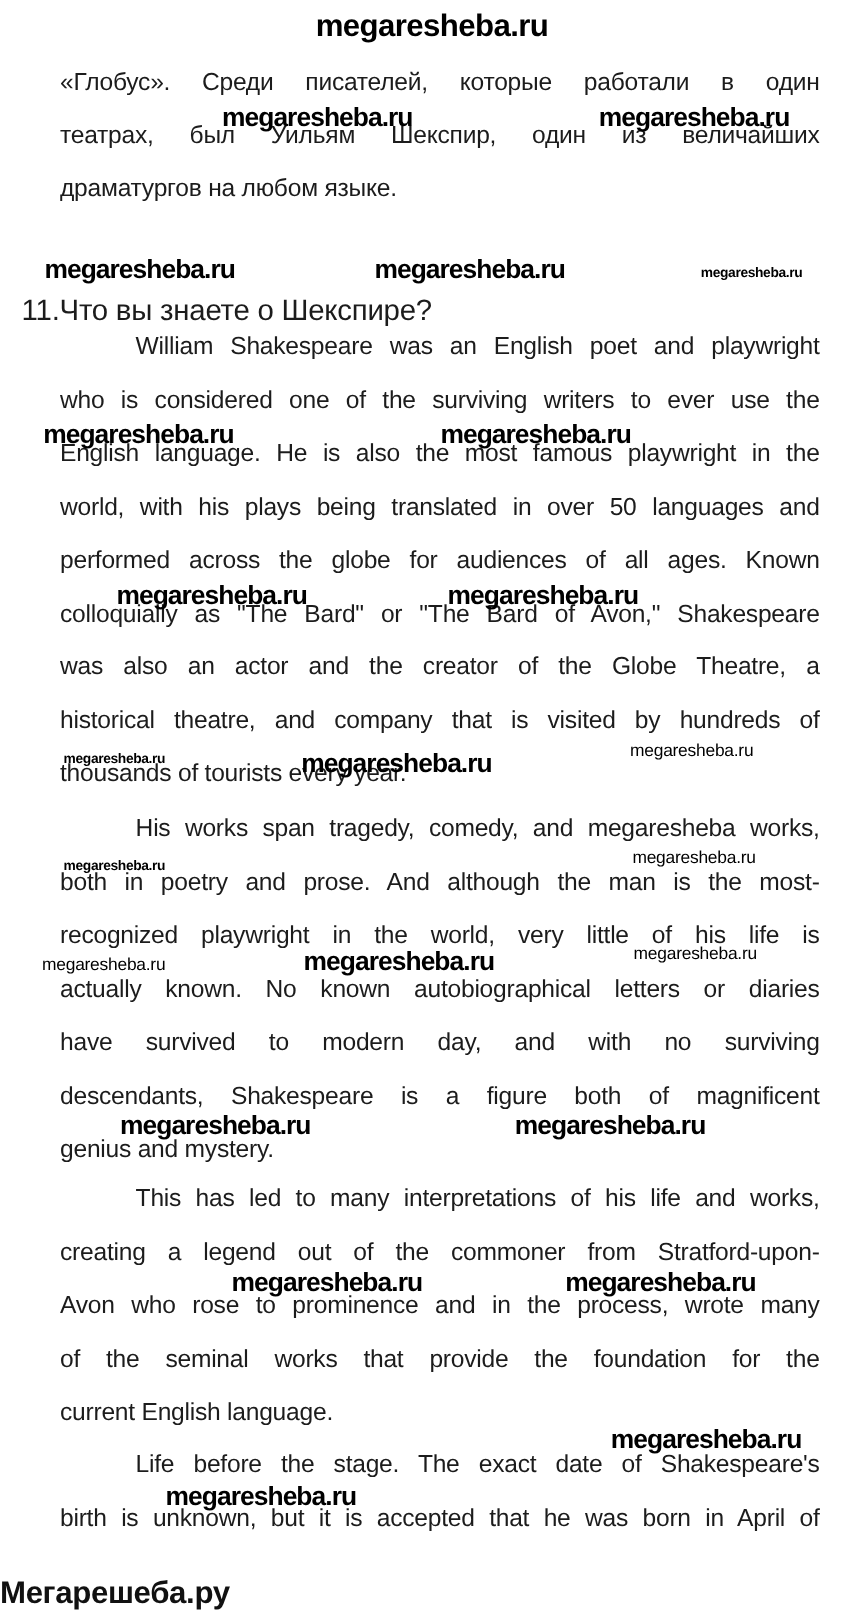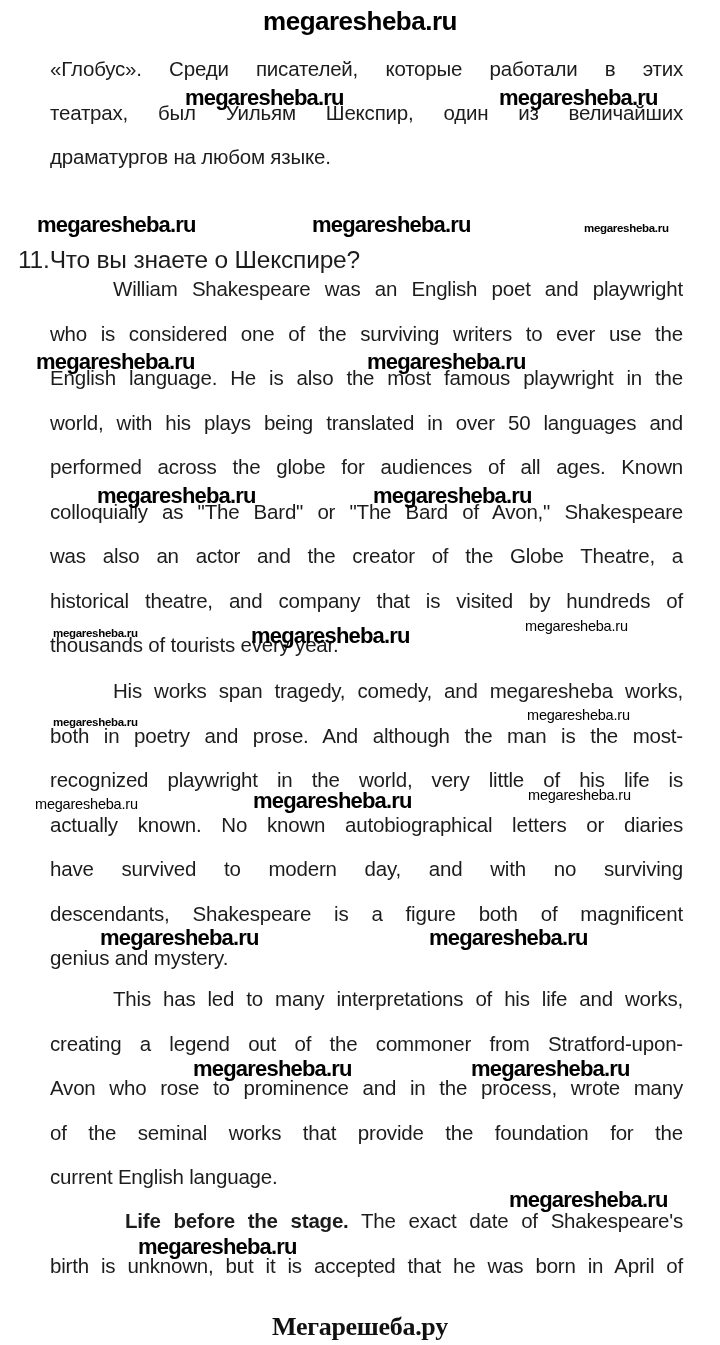--- a/index.html
+++ b/index.html
@@ -69,7 +69,7 @@
   <div class="wm-header">megaresheba.ru</div>
 
   <div class="textblock ru" style="top:47px">
-      <div class="line">«Глобус». Среди писателей, которые работали в этих</div>
+      <div class="line">«Глобус». Среди писателей, которые работали в один</div>
       <div class="line">театрах, был Уильям Шекспир, один из величайших</div>
       <div class="line last">драматургов на любом языке.</div>
     </div>

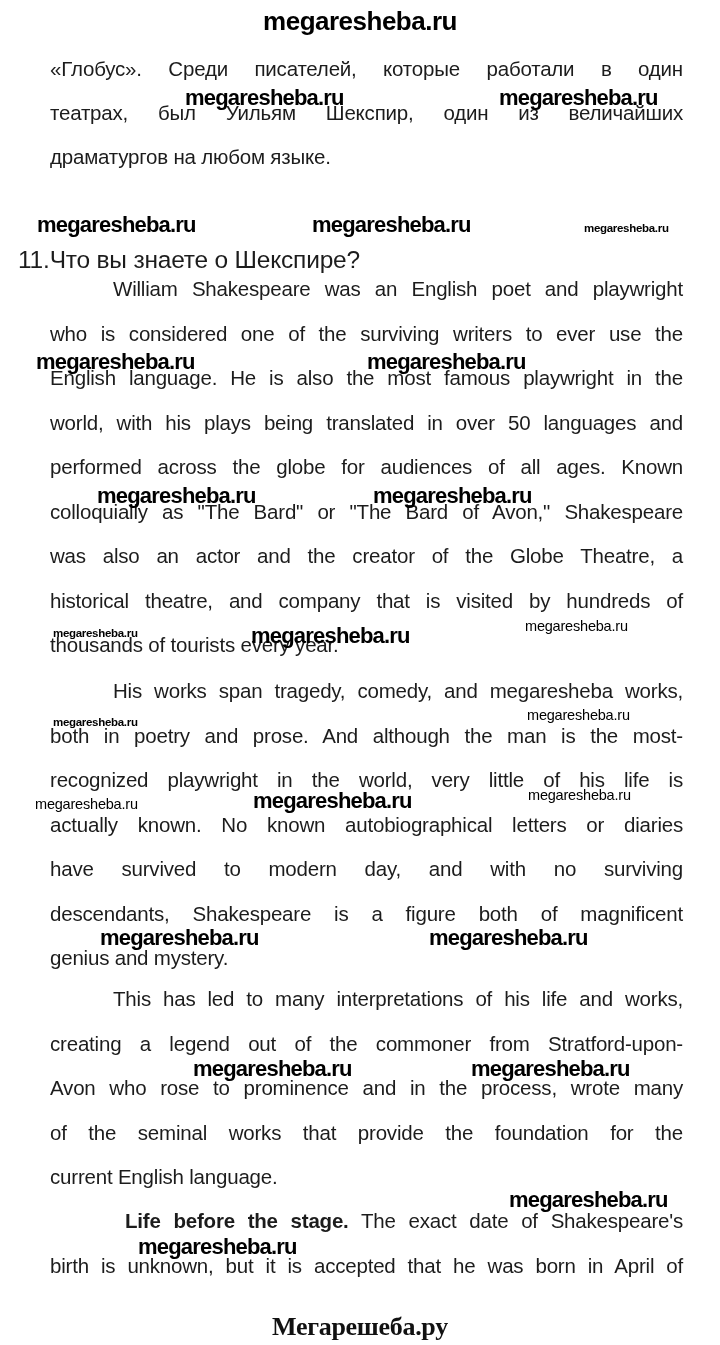--- a/index.html
+++ b/index.html
@@ -59,7 +59,7 @@
     color:#111;
     font-family:Liberation Serif, serif;
   }
-  b { font-weight:bold;margin-left:12px; }
+  b { font-weight:normal; }
 </style>
 </head>
 <body>

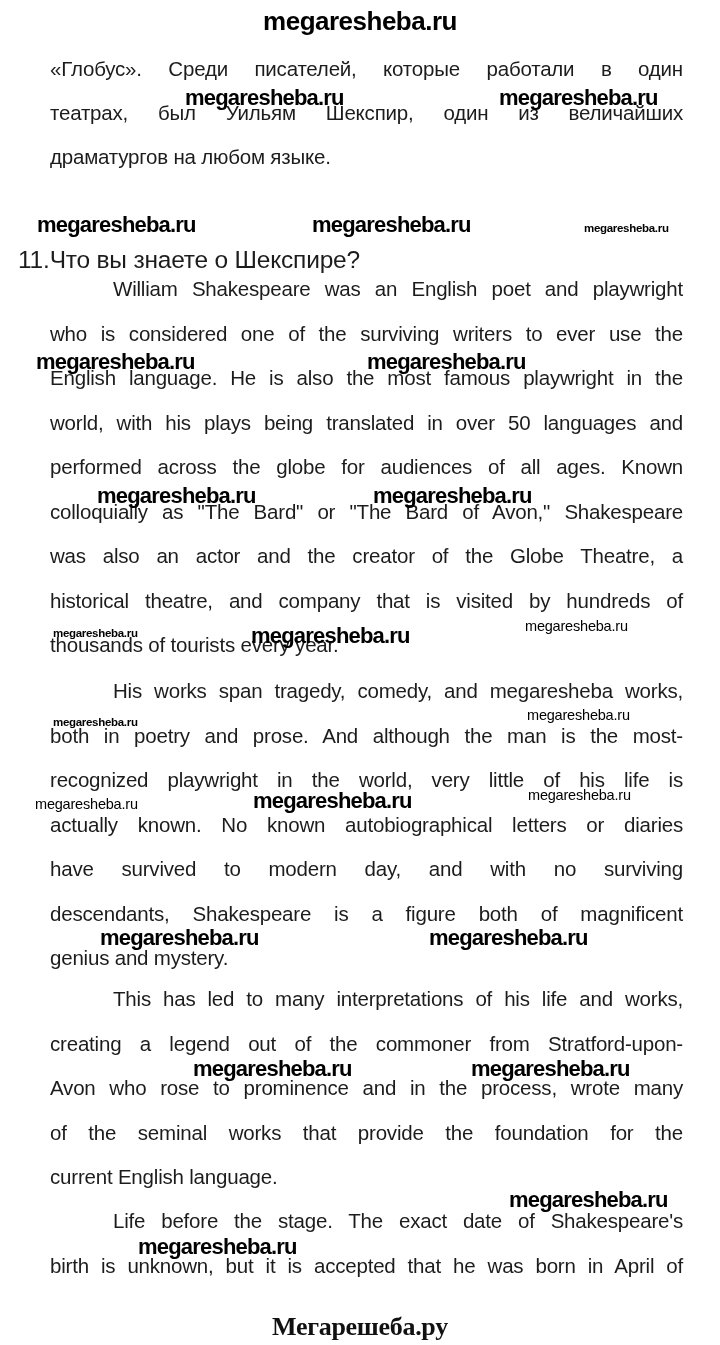--- a/index.html
+++ b/index.html
@@ -54,10 +54,9 @@
   }
   .wm-footer {
     position:absolute; top:1312px; left:0; width:100%;
-    text-align:center;
+    text-align:left;
     font-size:26px; font-weight:bold; letter-spacing:-0.3px;
     color:#111;
-    font-family:Liberation Serif, serif;
   }
   b { font-weight:normal; }
 </style>

